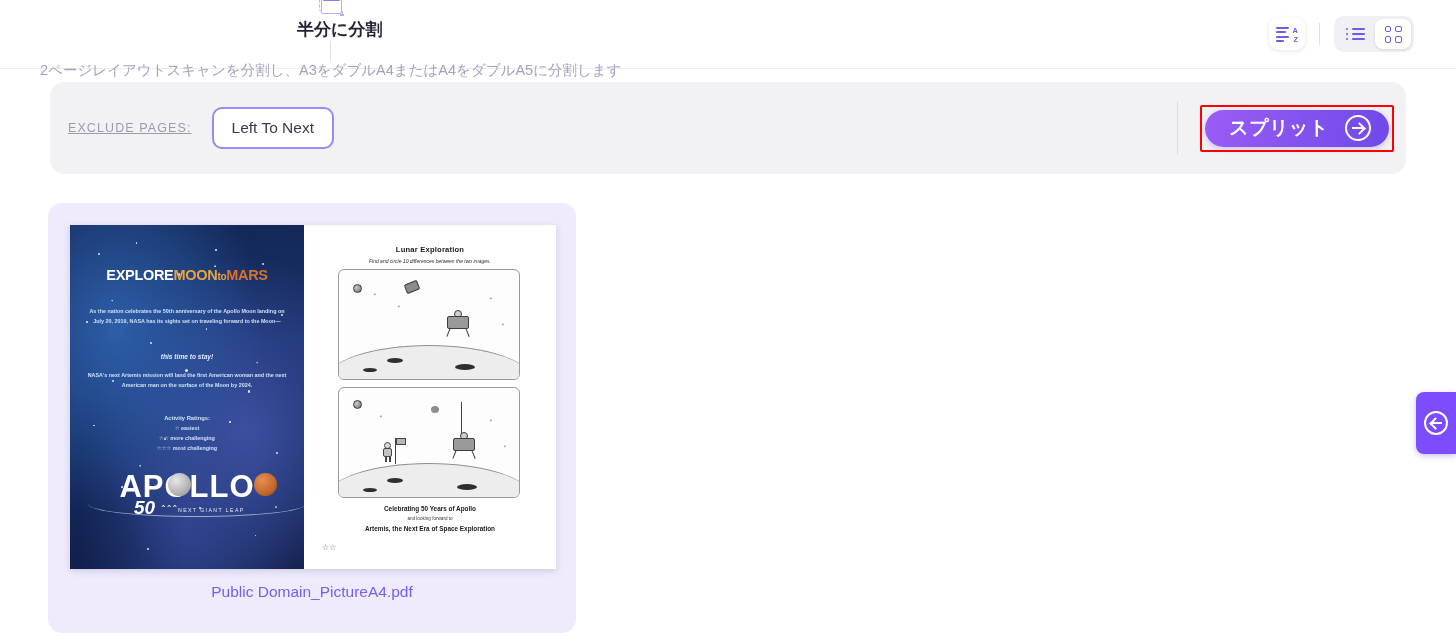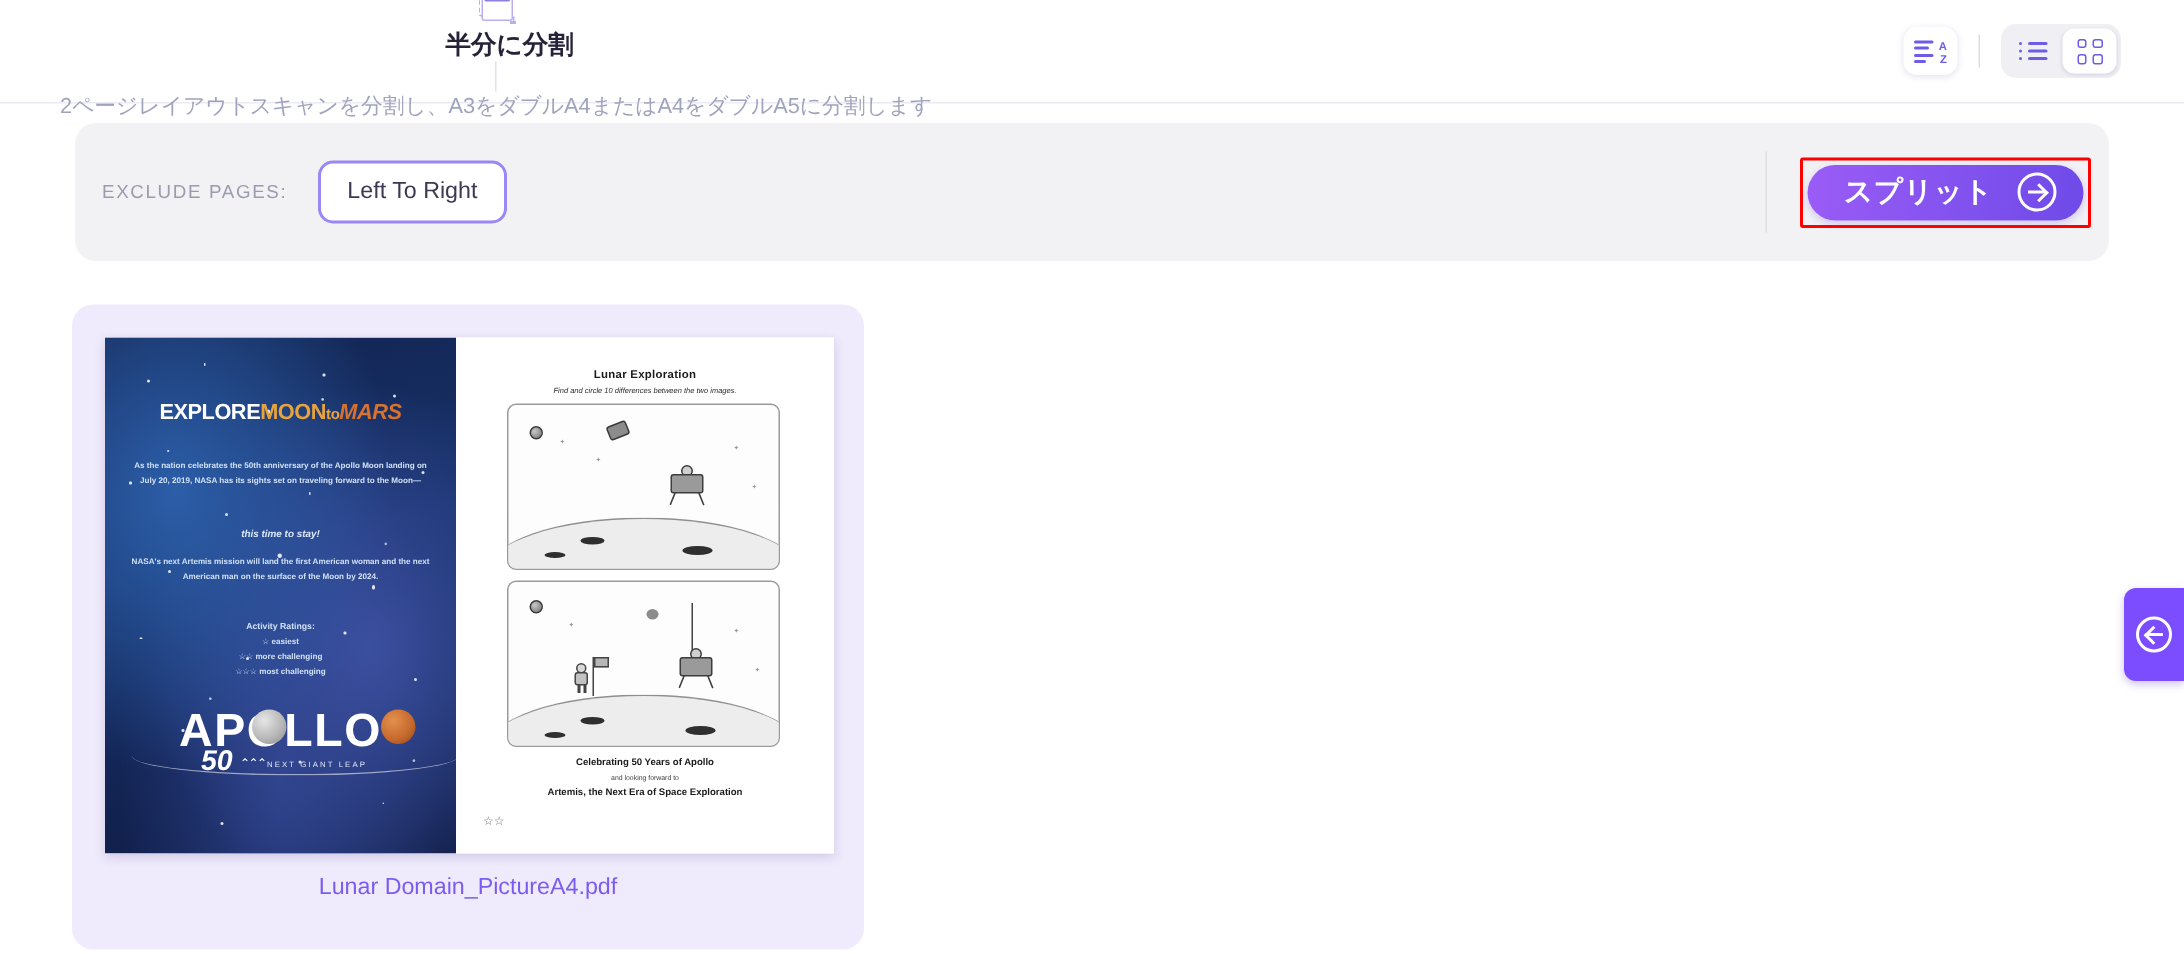--- a/index.html
+++ b/index.html
@@ -101,7 +101,7 @@
   }
   .exclude-label {
     margin-left: 18px; font-size: 12.5px; letter-spacing: 1.1px;
-    color: #9b9bb0; text-transform: uppercase; white-space: nowrap;
+    color: #9b9bb0; text-transform: uppercase; white-space: nowrap; text-decoration: underline;
   }
   .exclude-input {
     margin-left: 14px; width: 213px; height: 44px;

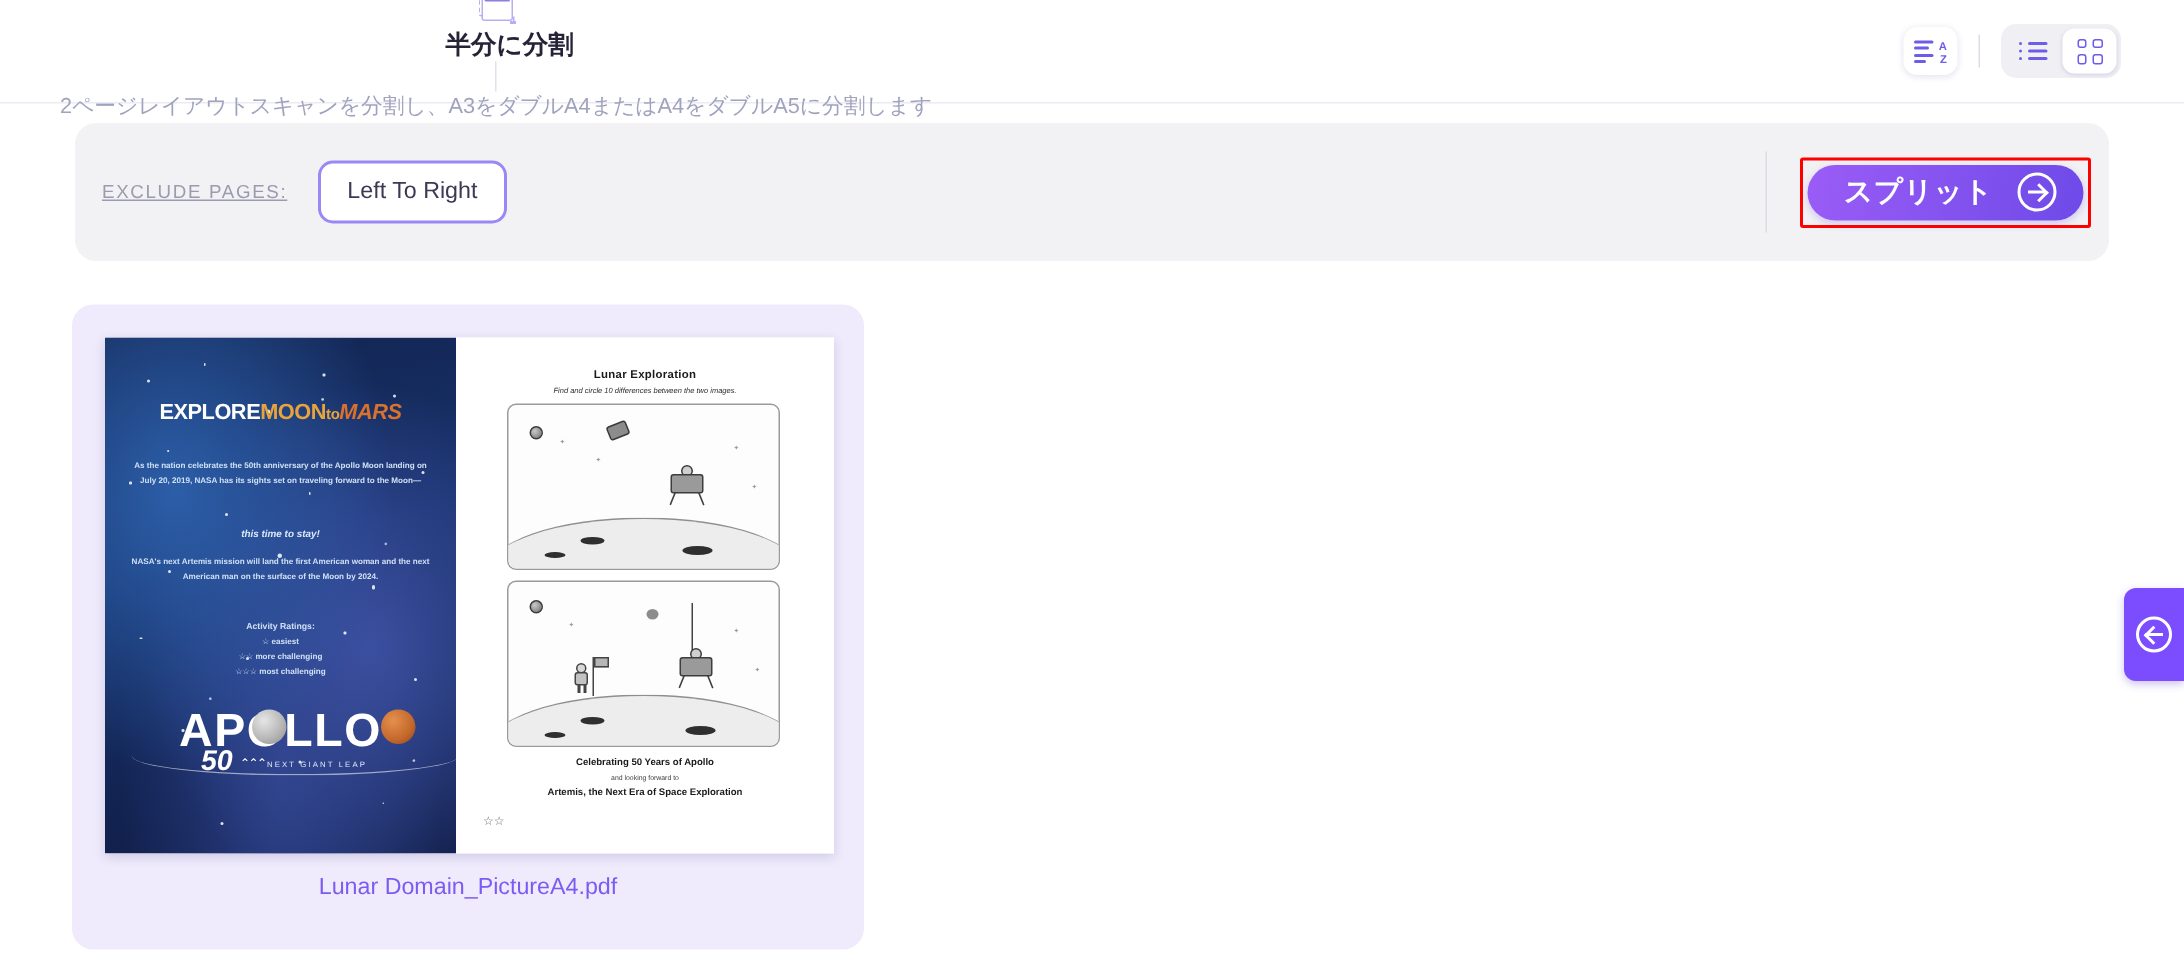--- a/index.html
+++ b/index.html
@@ -405,7 +405,7 @@
 
 <div class="toolbar">
   <div class="exclude-label">EXCLUDE PAGES:</div>
-  <div class="ltr-btn">Left To Right</div>
+  <div class="ltr-btn">Left To Next</div>
 
   <div class="toolbar-right">
     <div class="tb-sep"></div>

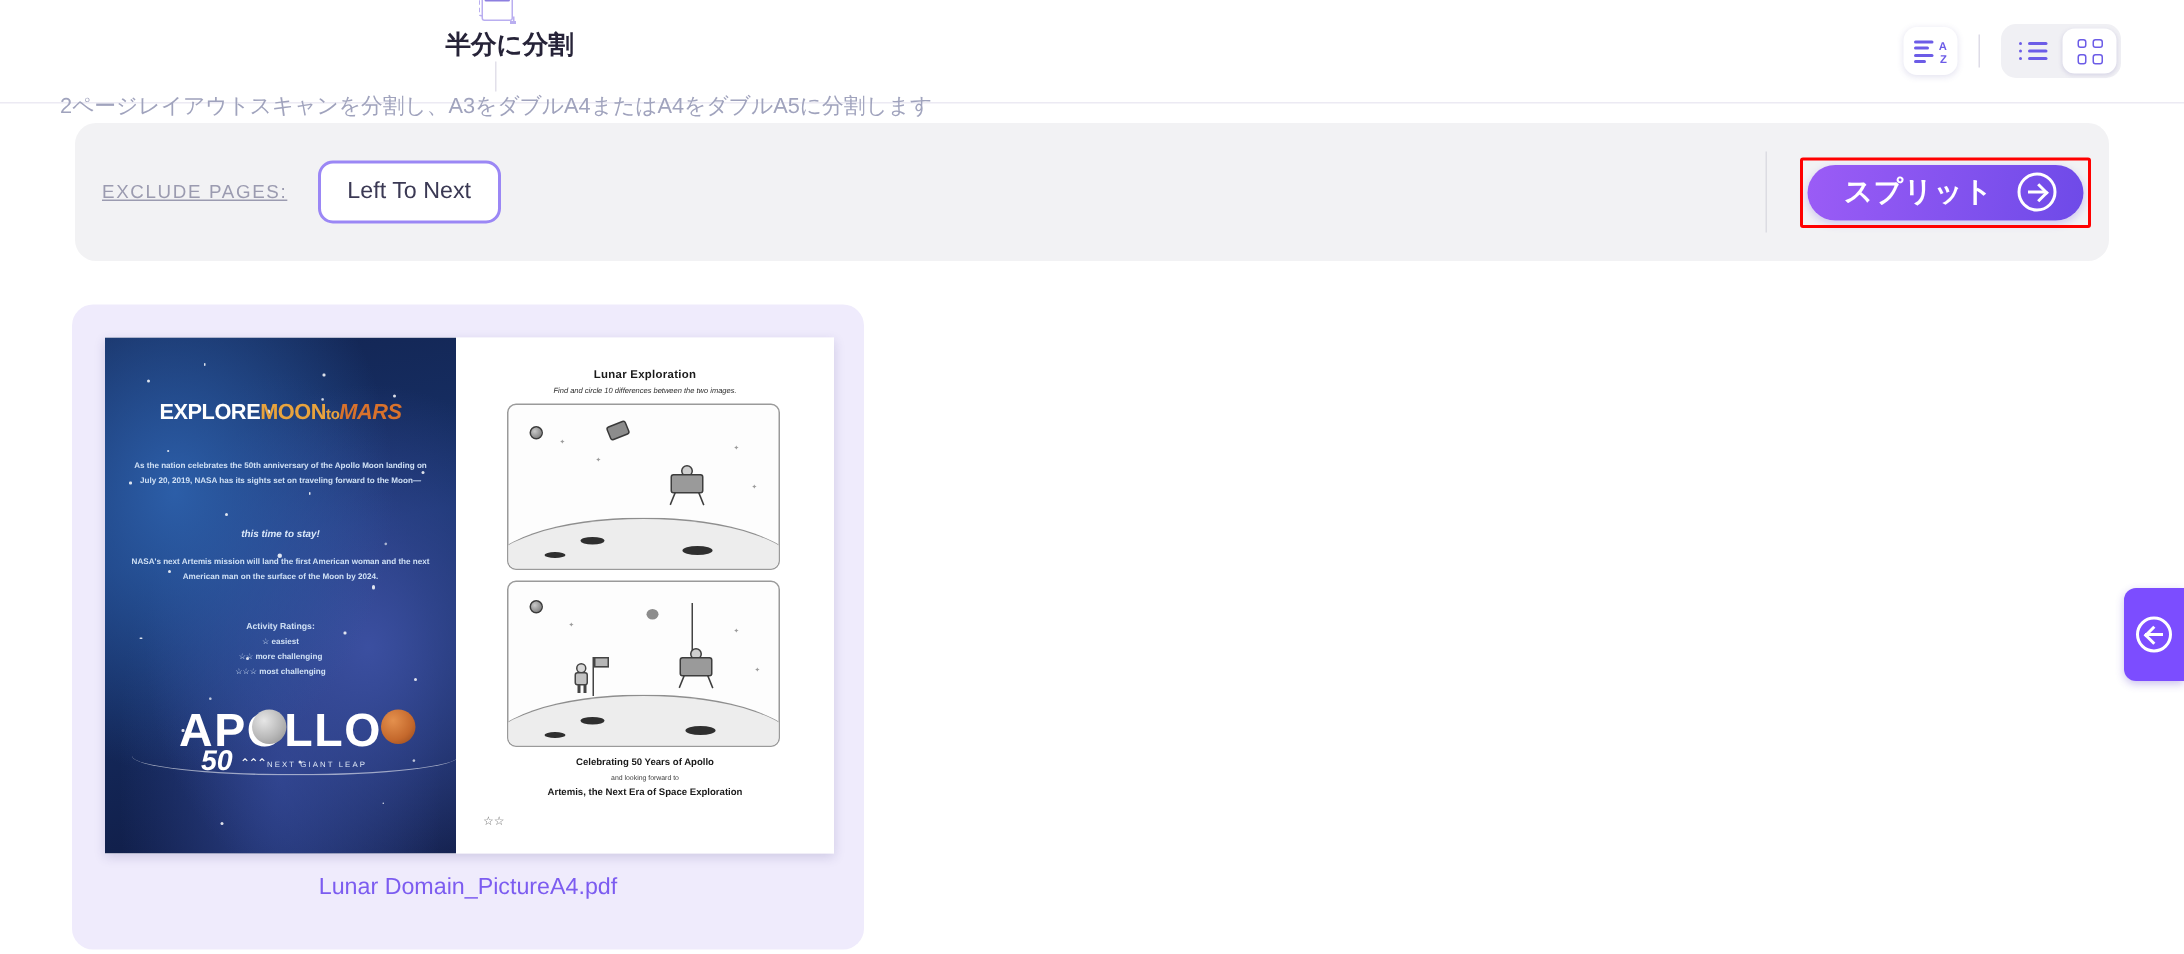--- a/index.html
+++ b/index.html
@@ -198,7 +198,7 @@
   .poster-title .w1 { color: #ffffff; }
   .poster-title .w2 { color: #e8a33d; }
   .poster-title .w3 { color: #e8a33d; font-size: 10px; }
-  .poster-title .w4 { color: #d9722c; font-style: italic; }
+  .poster-title .w4 { color: #d9722c; }
 
   .poster-body {
     position: absolute; left: 14px; right: 14px; top: 82px; text-align: center;

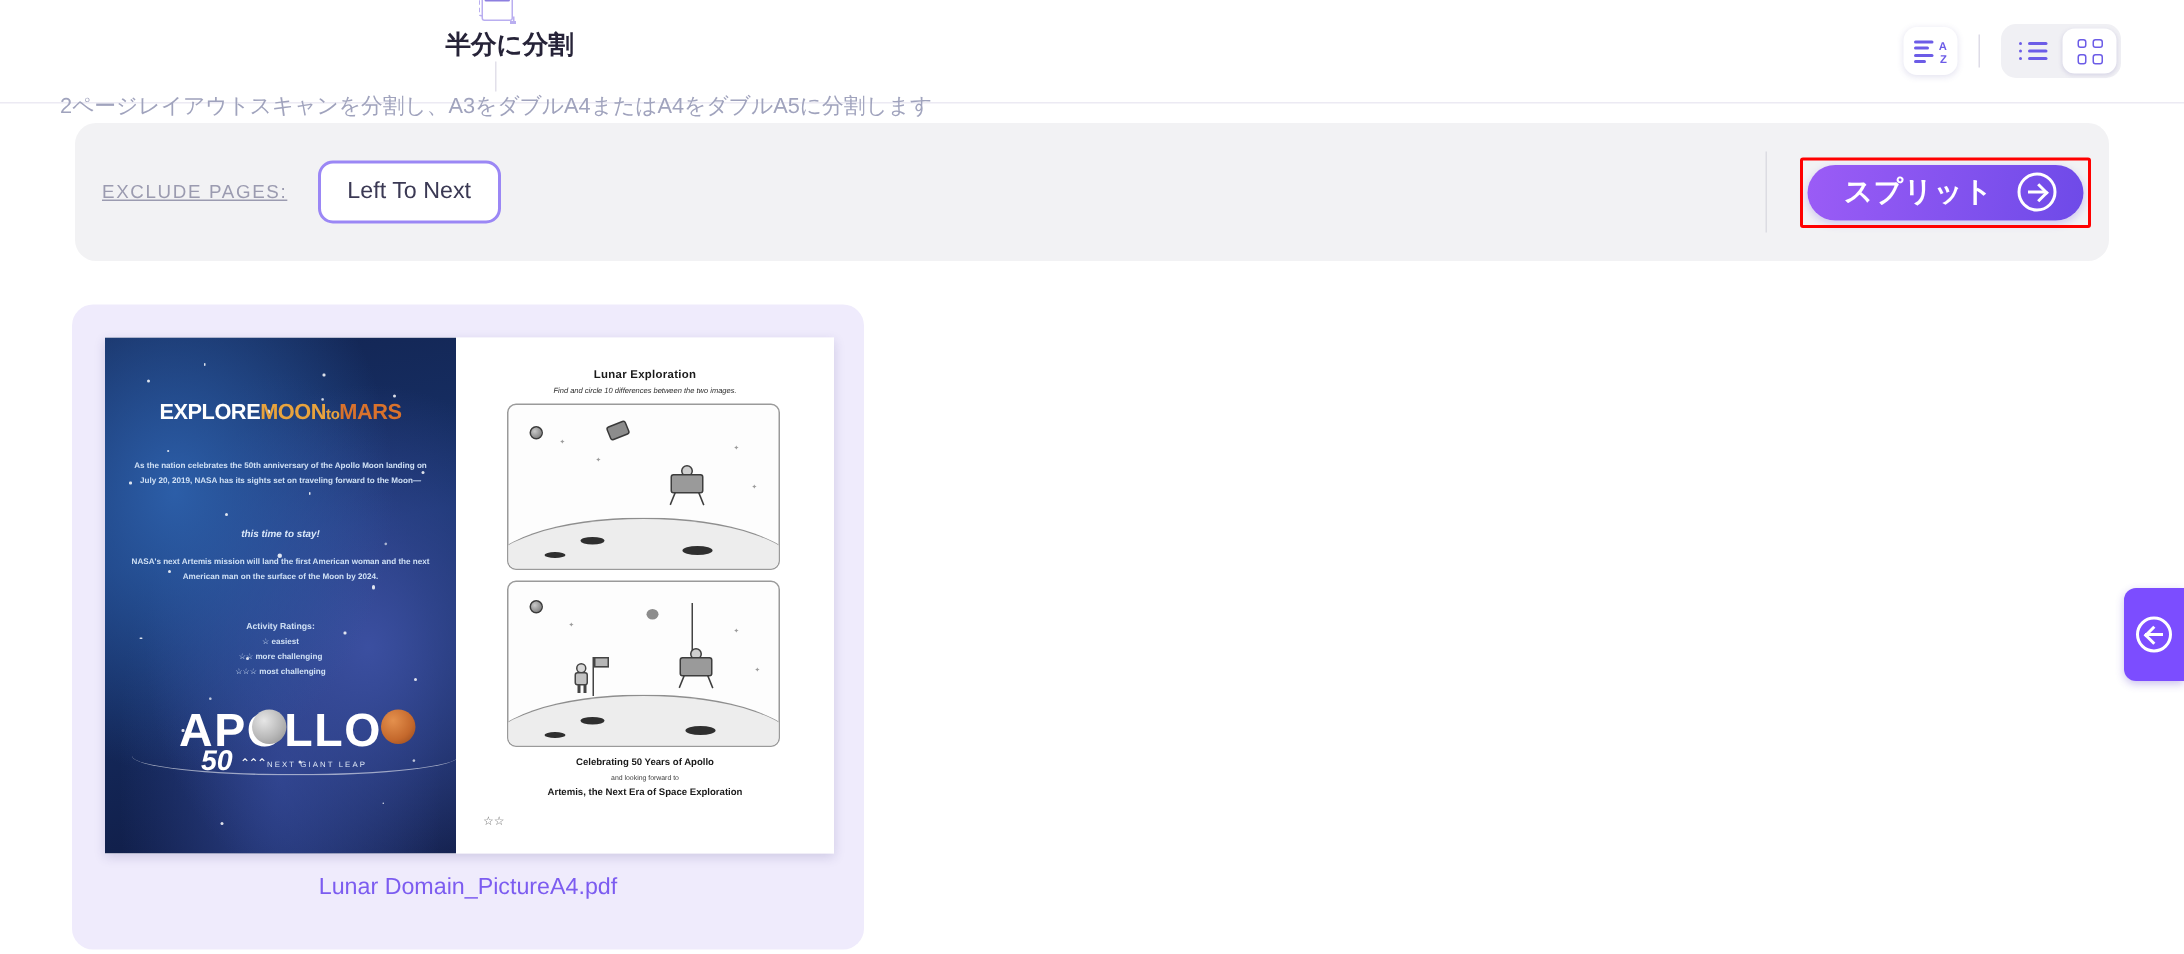--- a/index.html
+++ b/index.html
@@ -530,7 +530,7 @@
     </div>
   </div>
 
-  <div class="file-name">Lunar Domain_PictureA4.pdf</div>
+  <div class="file-name">Public Domain_PictureA4.pdf</div>
 </div>
 
 <div class="edge-toggle">

